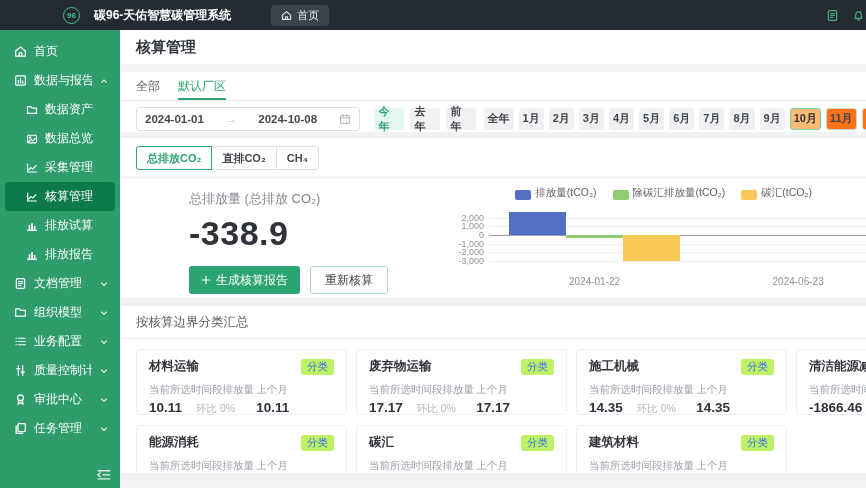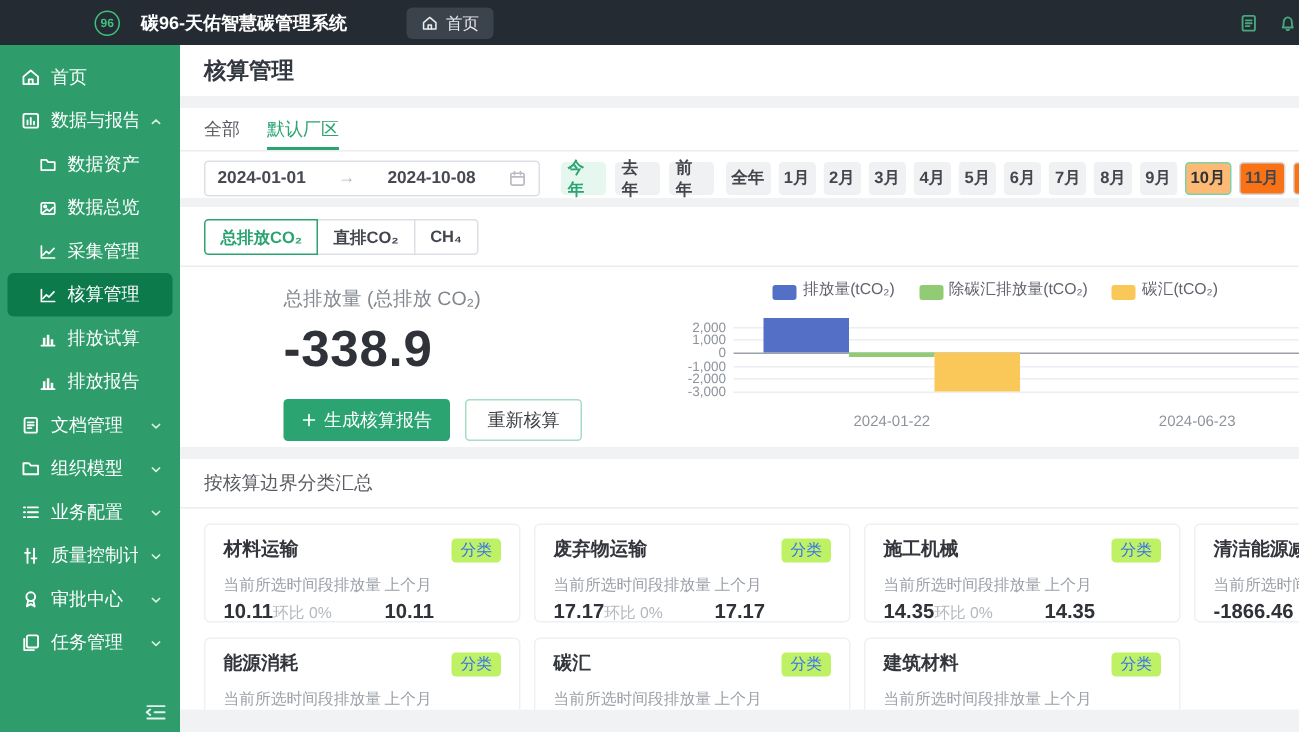--- a/index.html
+++ b/index.html
@@ -102,7 +102,7 @@
   .sum-metrics { display:flex; margin-top:8px; }
   .metric-left { width:58%; } .metric-right { flex:1; }
   .metric-label { font-size:10.5px; color:#9aa0a8; white-space:nowrap; }
-  .metric-value-row { display:flex; align-items:baseline; gap:0; margin-top:3px; }
+  .metric-value-row { display:flex; align-items:baseline; gap:14px; margin-top:3px; }
   .metric-value { font-size:13.5px; font-weight:bold; color:#2f3238; }
   .metric-mom { font-size:10.5px; color:#b3b7be; white-space:nowrap; }
 </style>

